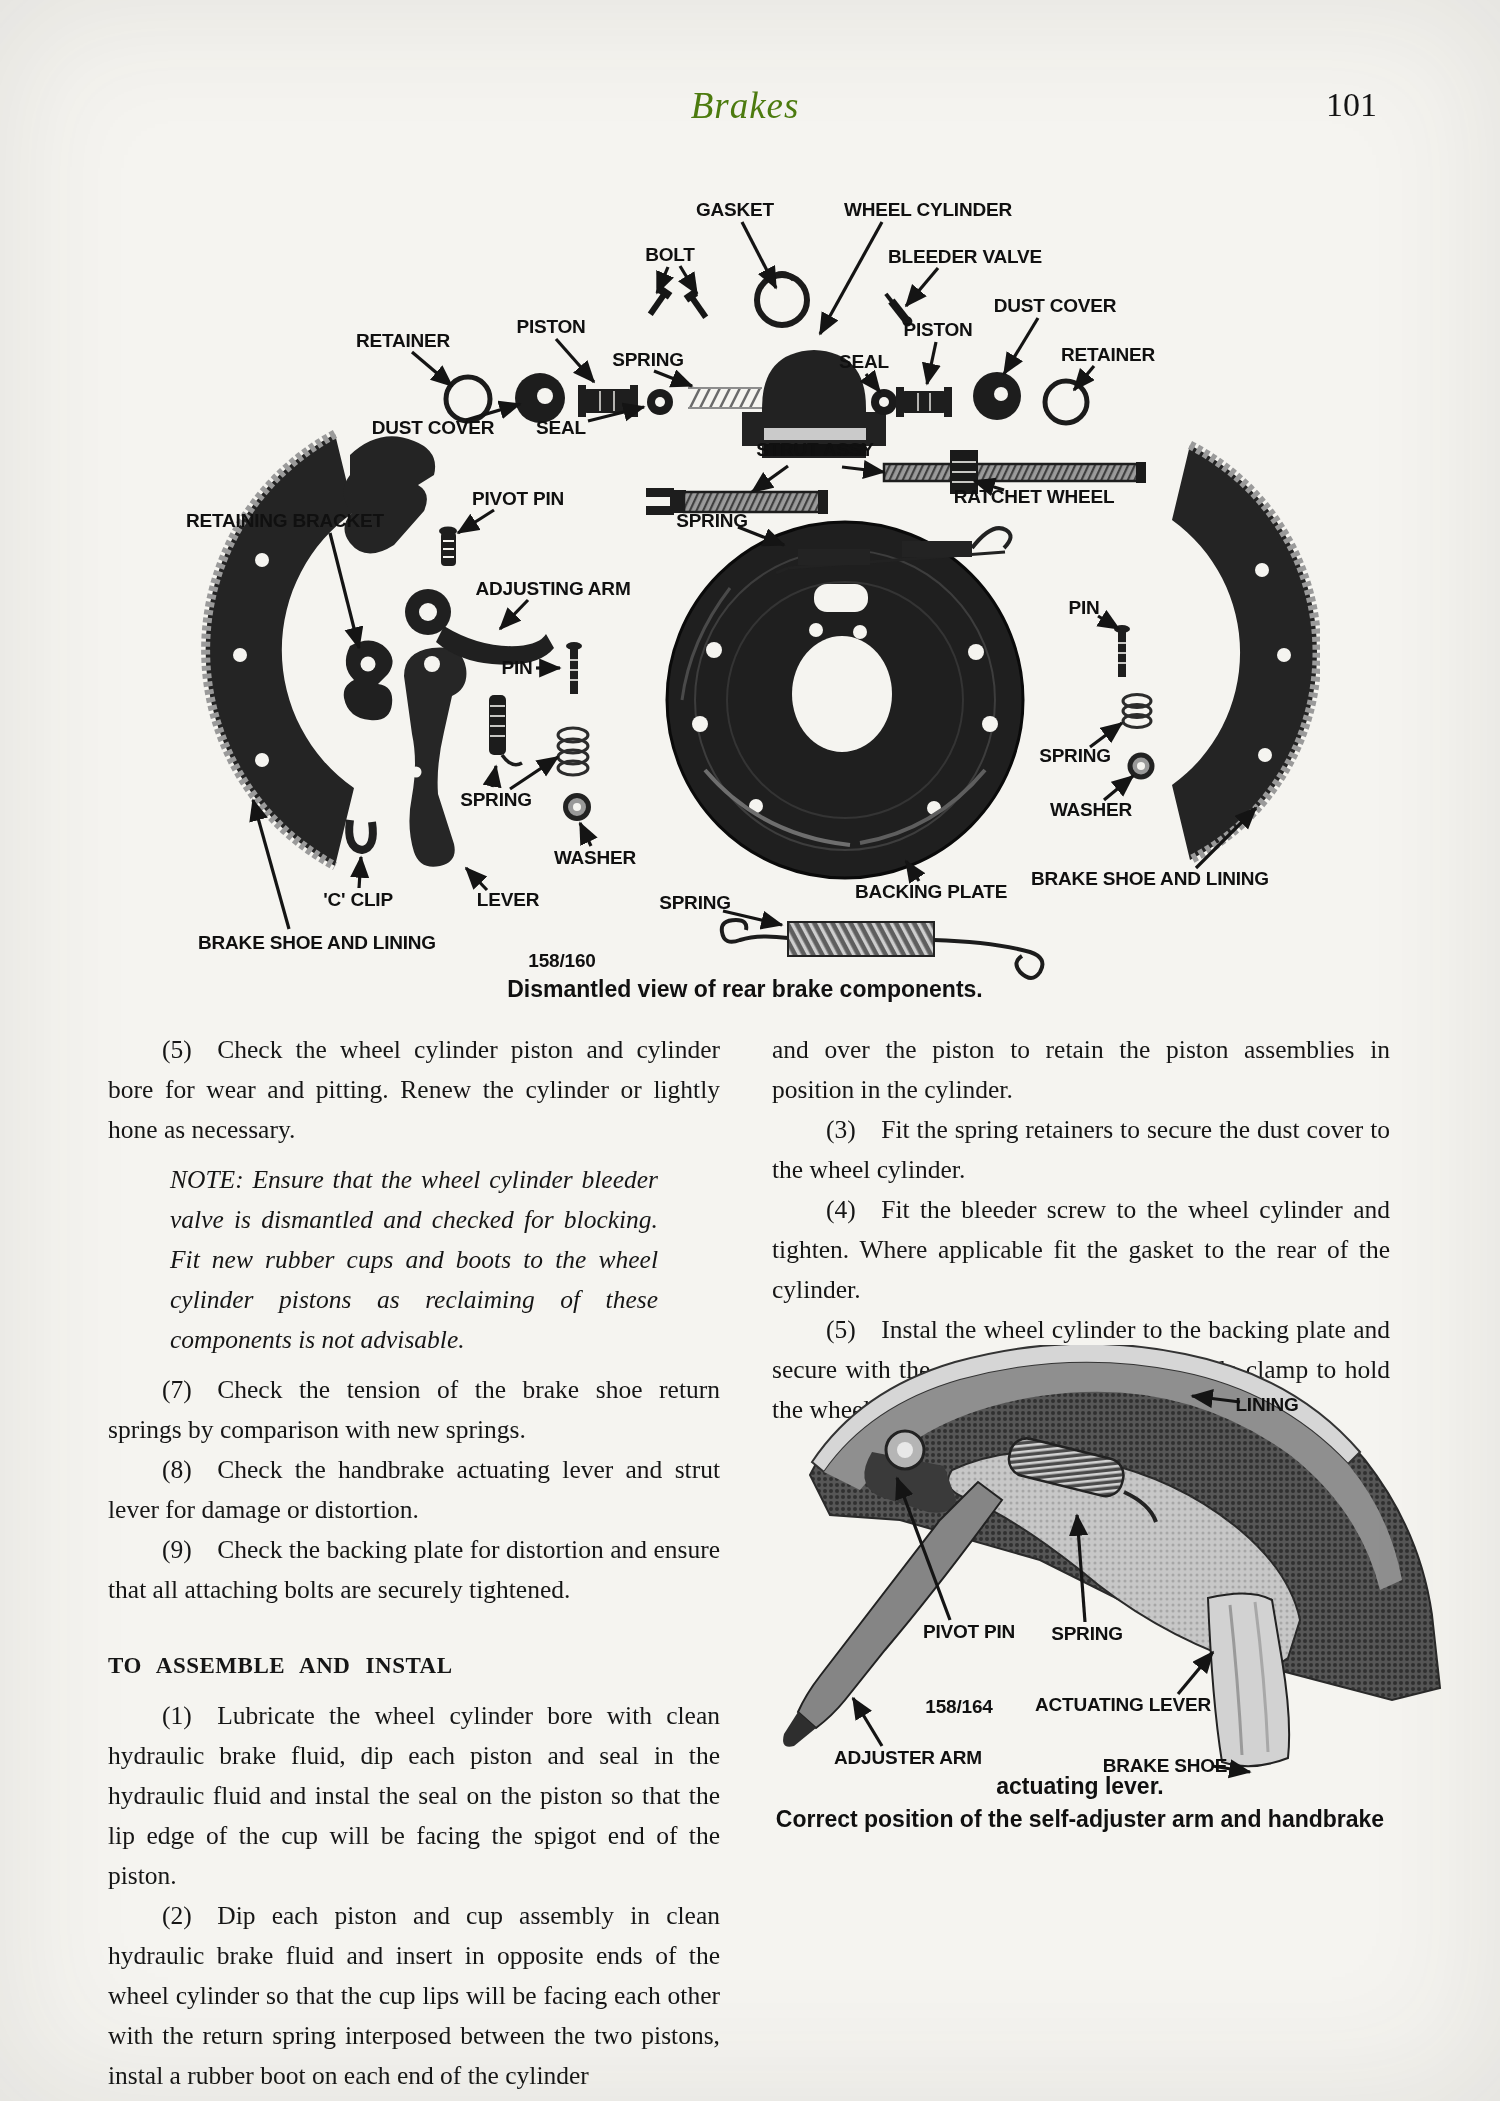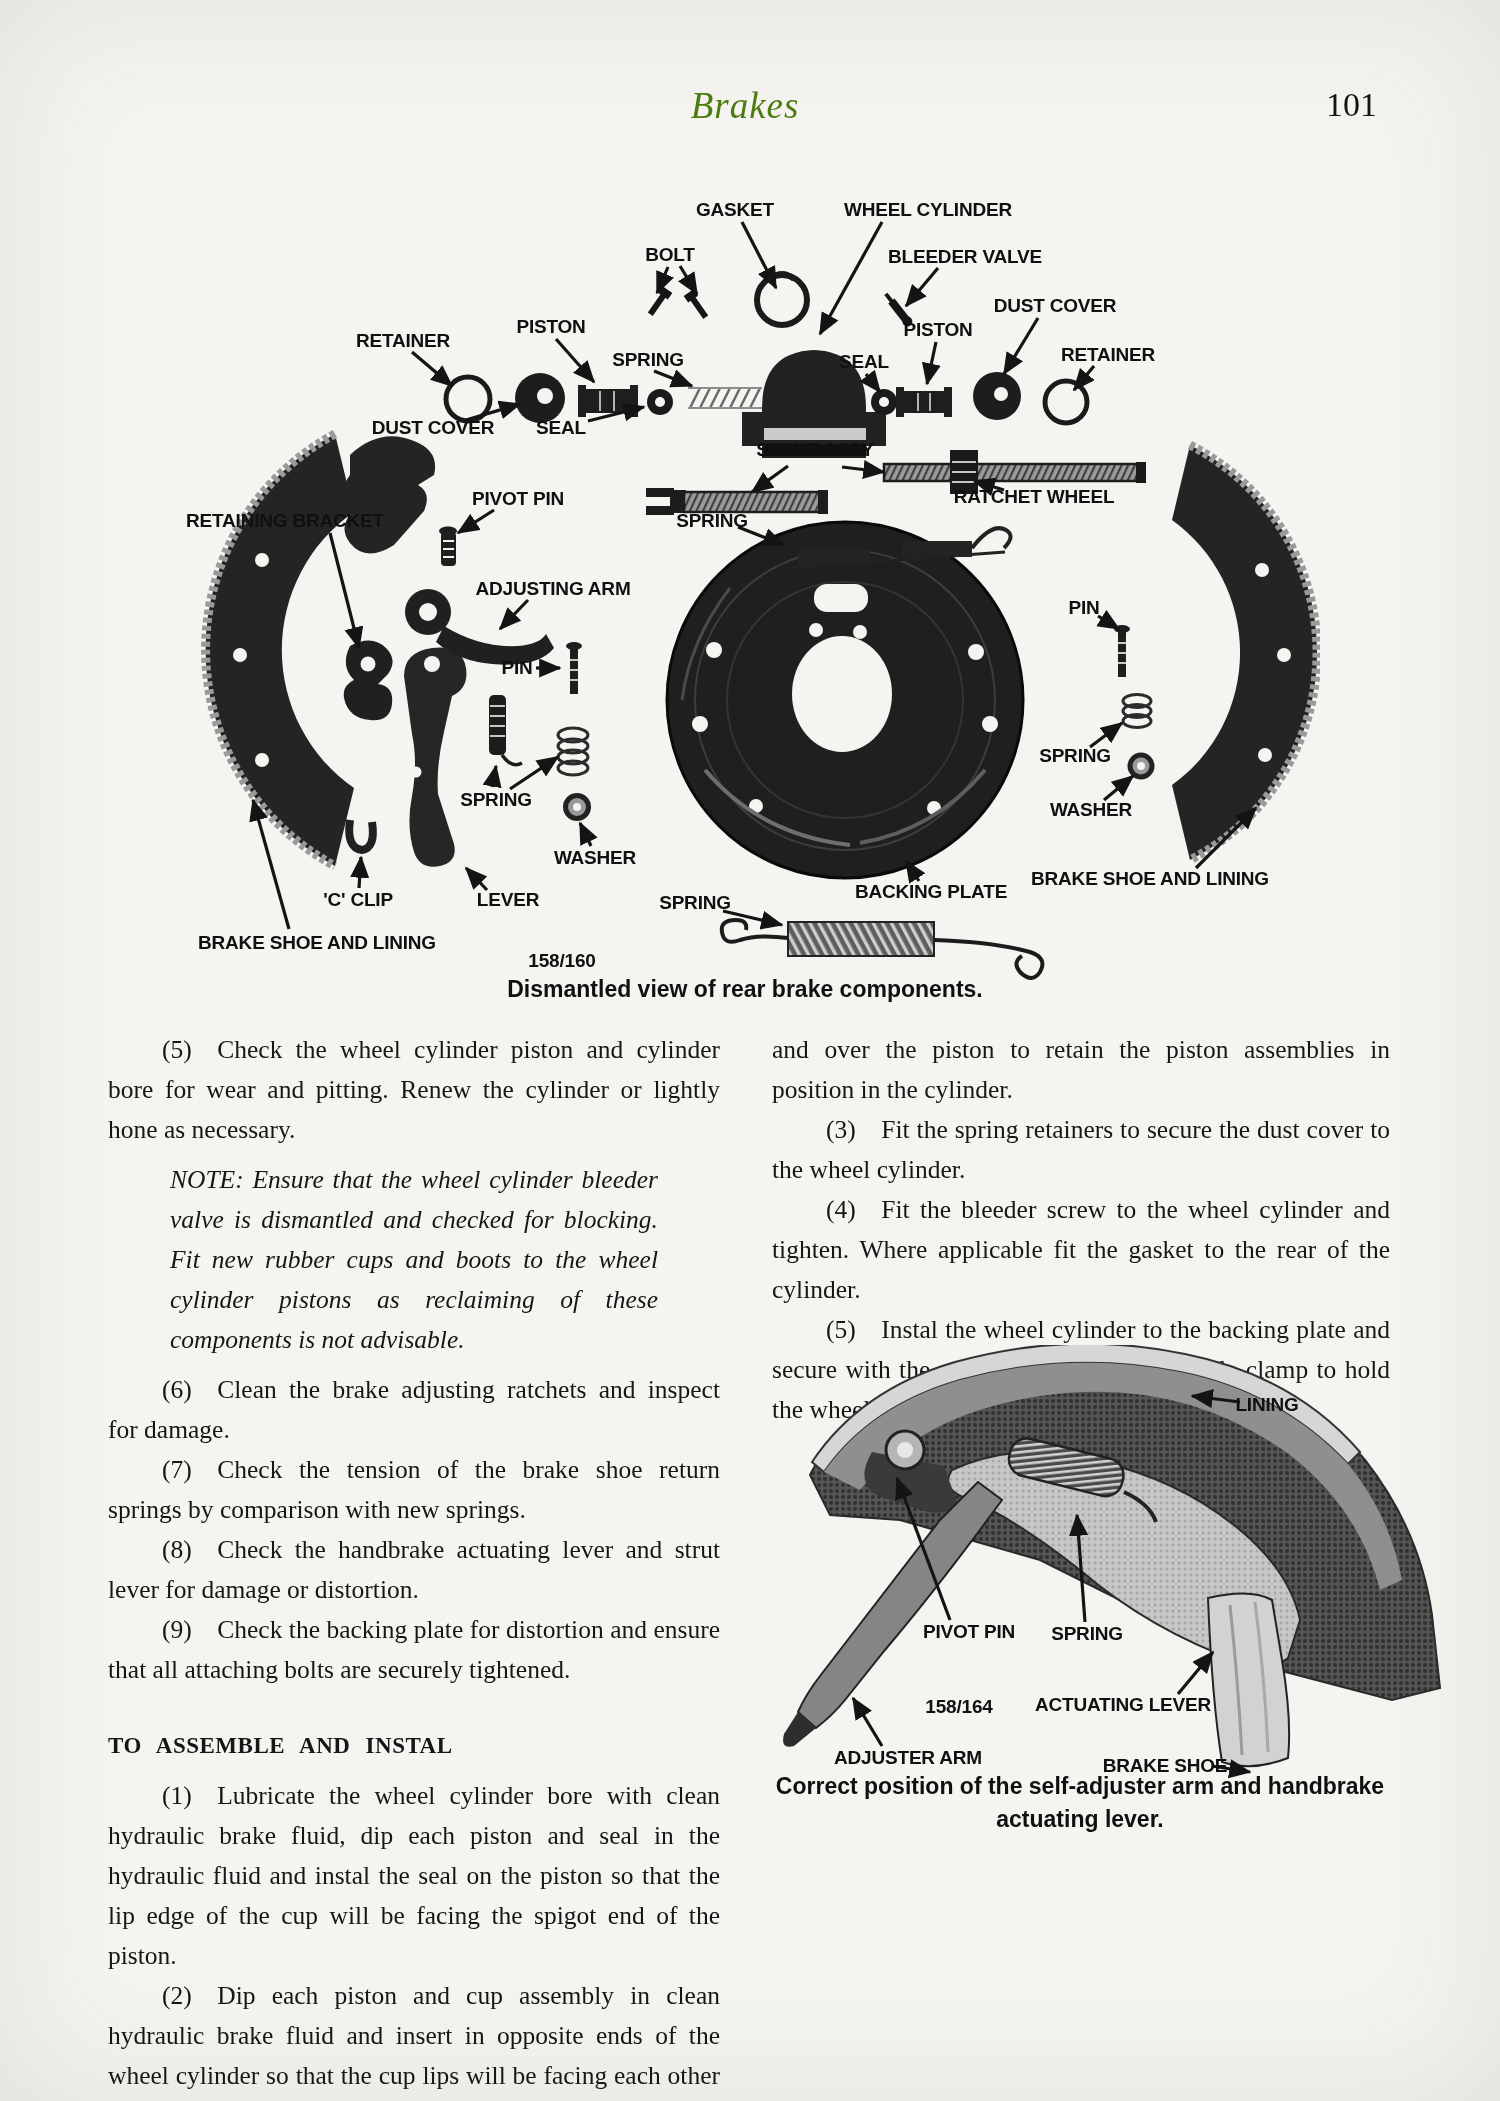--- a/index.html
+++ b/index.html
@@ -356,7 +356,6 @@
   <div class="col" id="col-left">
       <p class="para">(5) Check the wheel cylinder piston and cylinder bore for wear and pitting. Renew the cylinder or lightly hone as necessary.</p>
       <p class="note">NOTE: Ensure that the wheel cylinder bleeder valve is dismantled and checked for blocking. Fit new rubber cups and boots to the wheel cylinder pistons as reclaiming of these components is not advisable.</p>
-      <p class="para">(6) Clean the brake adjusting ratchets and inspect for damage.</p>
       <p class="para">(7) Check the tension of the brake shoe return springs by comparison with new springs.</p>
       <p class="para">(8) Check the handbrake actuating lever and strut lever for damage or distortion.</p>
       <p class="para">(9) Check the backing plate for distortion and ensure that all attaching bolts are securely tightened.</p>

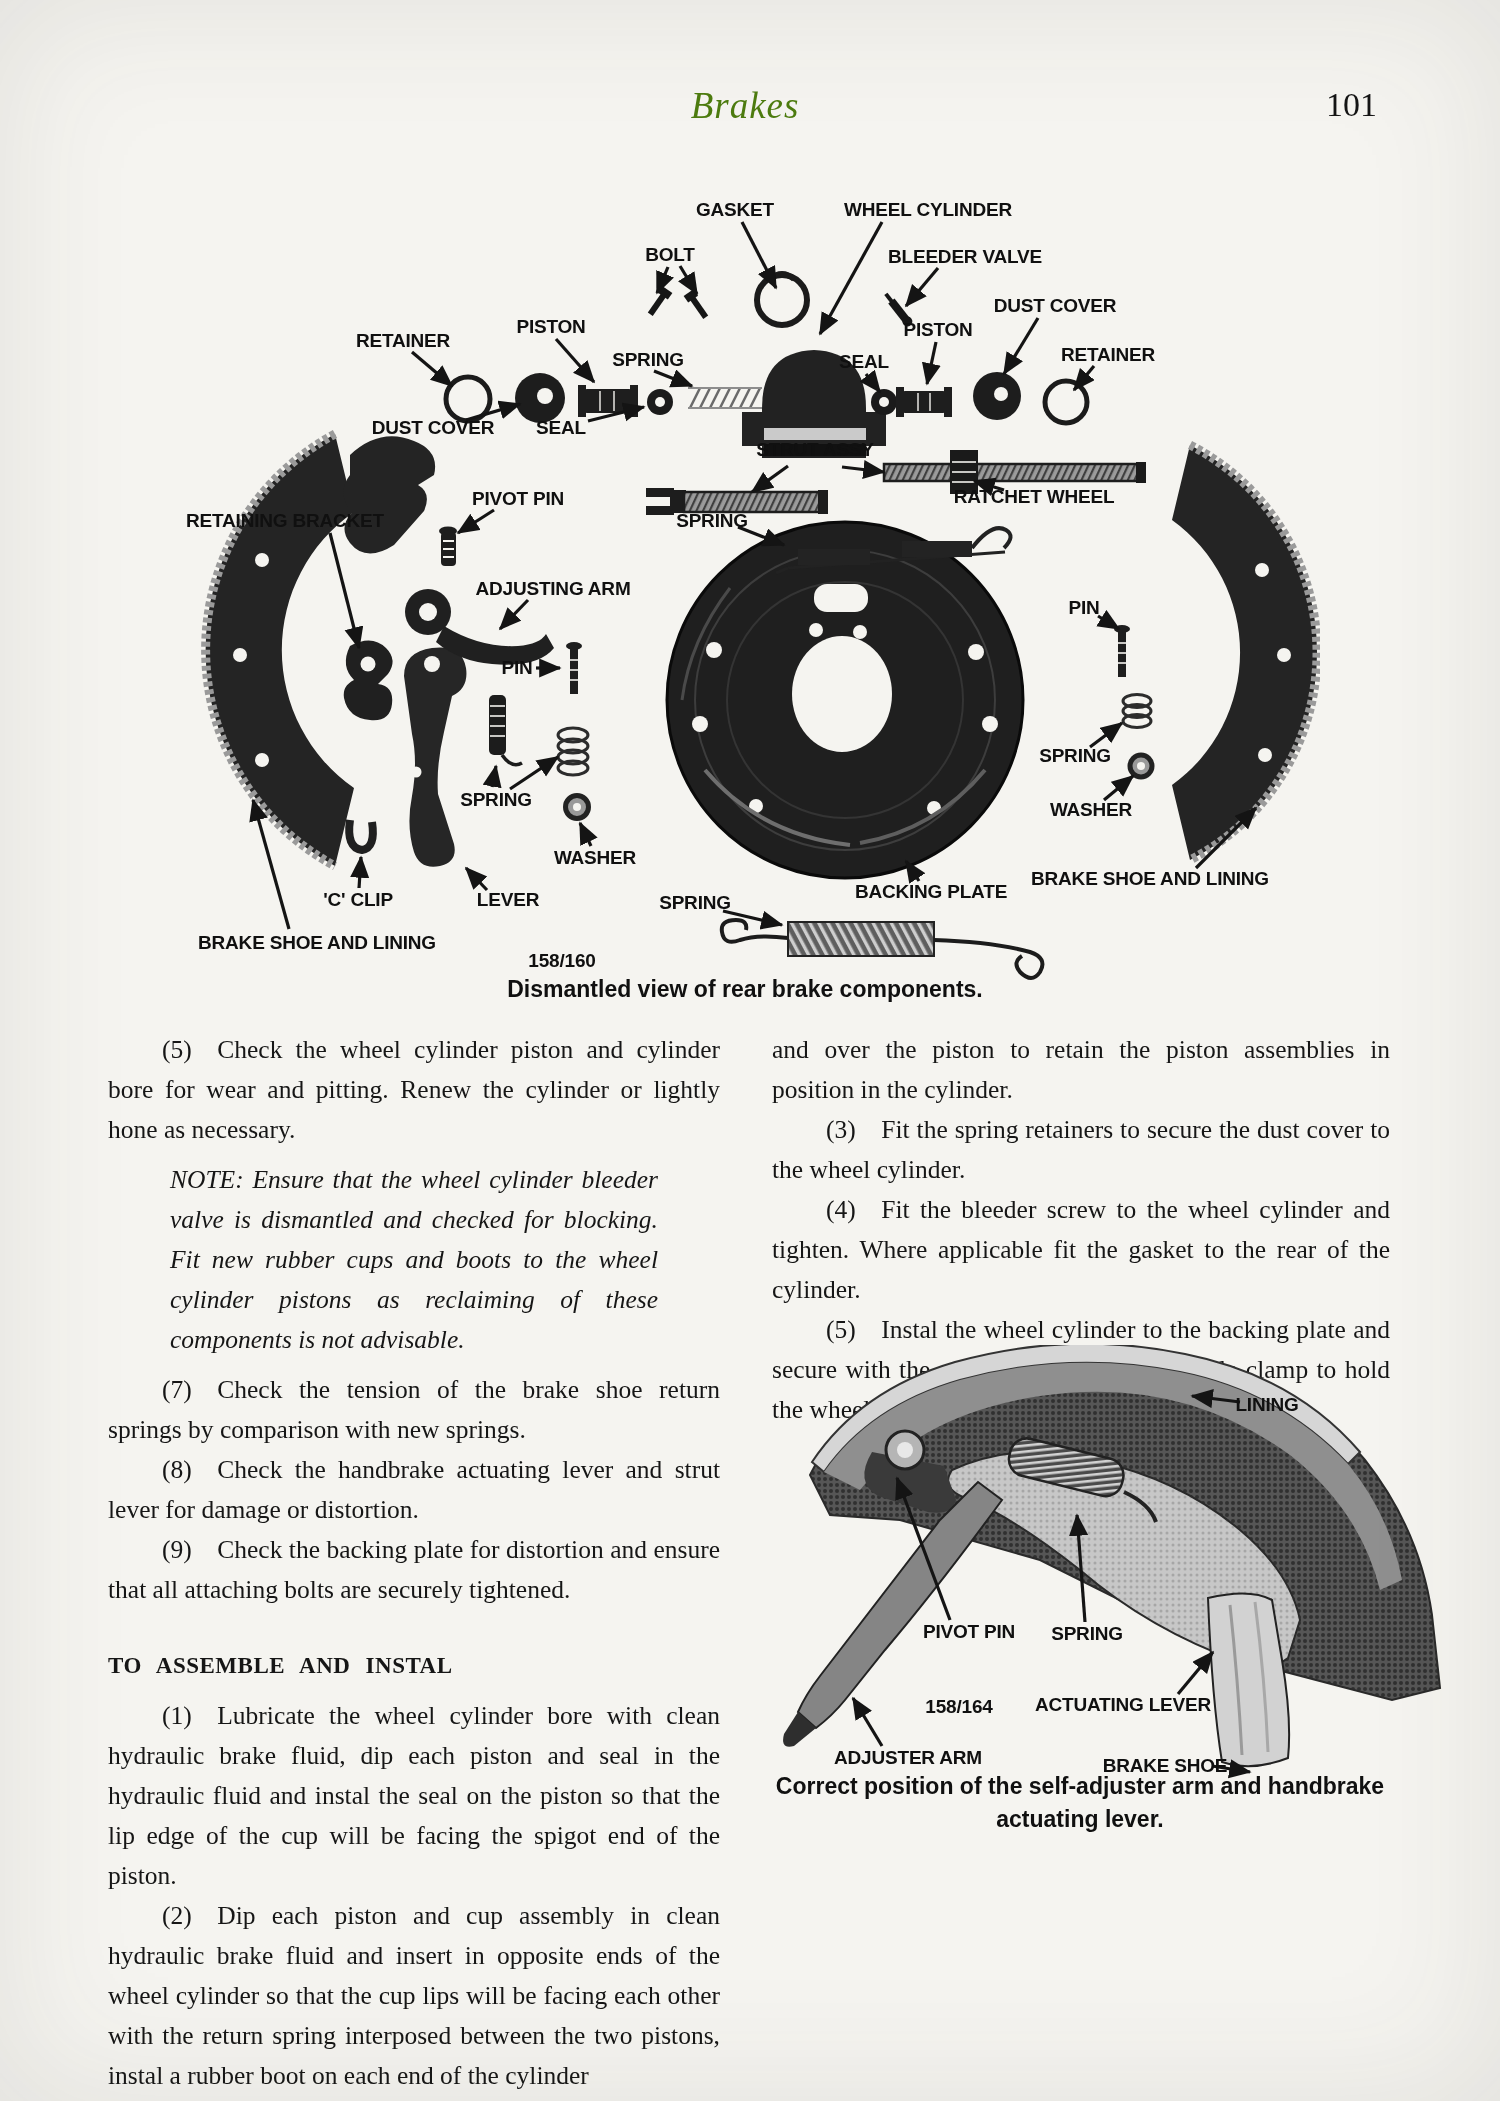--- a/index.html
+++ b/index.html
@@ -439,8 +439,8 @@
       <div class="part-label" style="left: 1165px; top: 1766px;">BRAKE SHOE</div>
     </div>
   <div id="caption2" class="fig-caption">
+    <div>actuating lever.</div>
     <div>Correct position of the self-adjuster arm and handbrake</div>
-    <div>actuating lever.</div>
   </div>
 
 </div>

